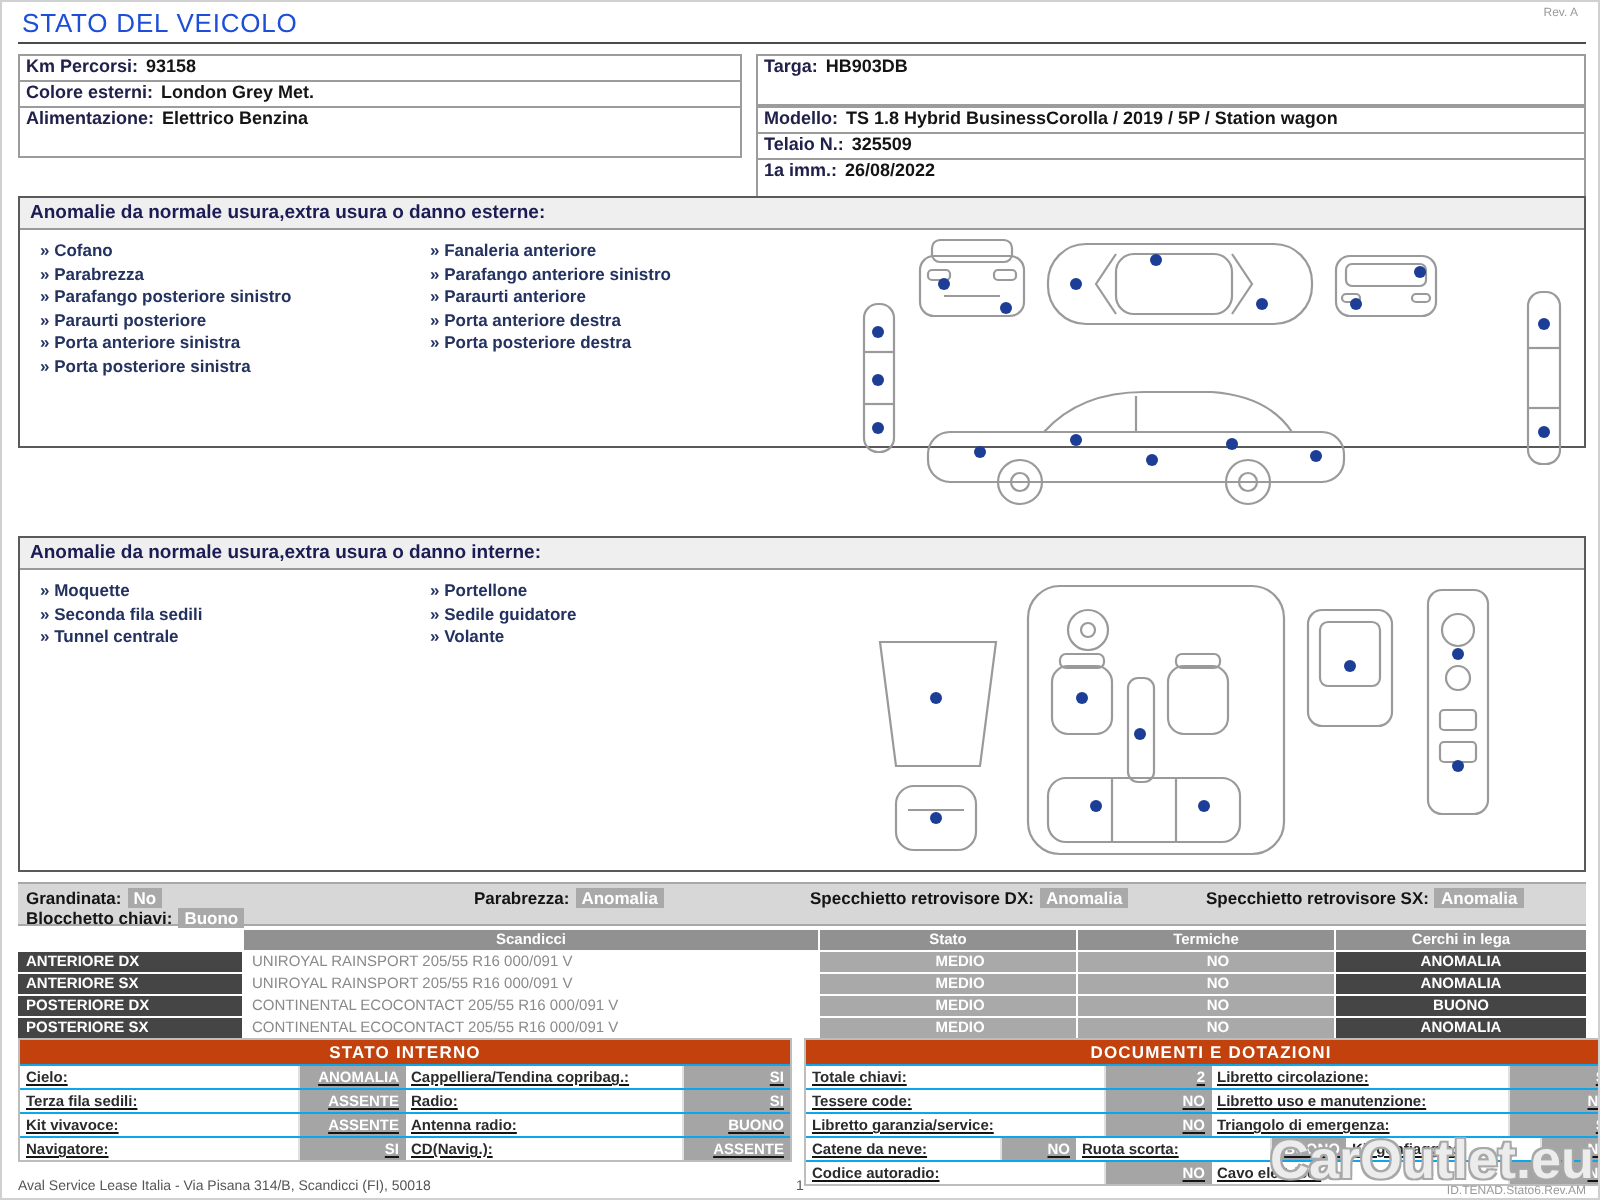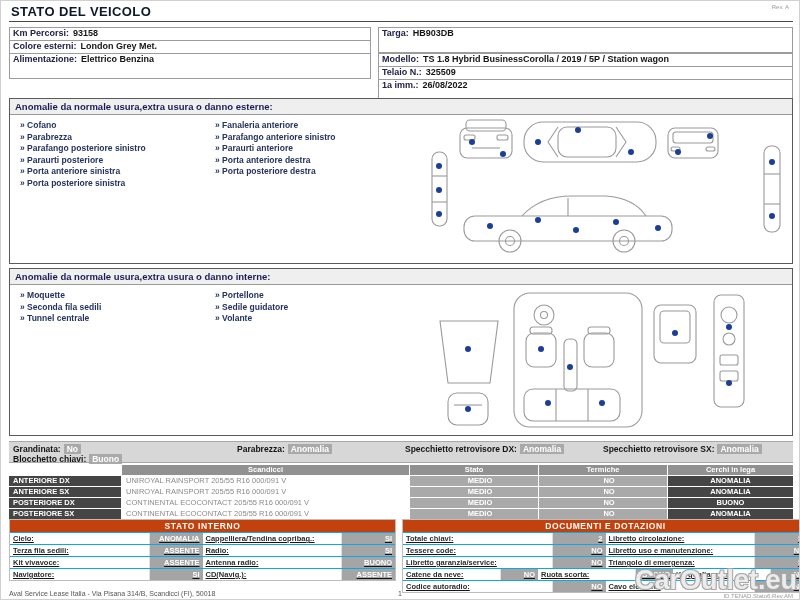--- a/index.html
+++ b/index.html
@@ -7,7 +7,7 @@
         font-family:"Liberation Sans",sans-serif;color:#141414;border:1px solid #d0d0d0;box-sizing:border-box;}
 
   
-  .doc-title{position:absolute;left:10px;top:3px;font-size:13px;font-weight:bold;color:#0f172a;letter-spacing:.4px;}
+  .doc-title{position:absolute;left:10px;top:3px;font-size:13px;font-weight:normal;color:#1d4ed8;letter-spacing:.4px;}
   .rev{position:absolute;right:10px;top:3px;font-size:6px;color:#999;}
   .title-rule{position:absolute;left:8px;top:20px;width:784px;height:1px;background:#4a4a4a;}
 

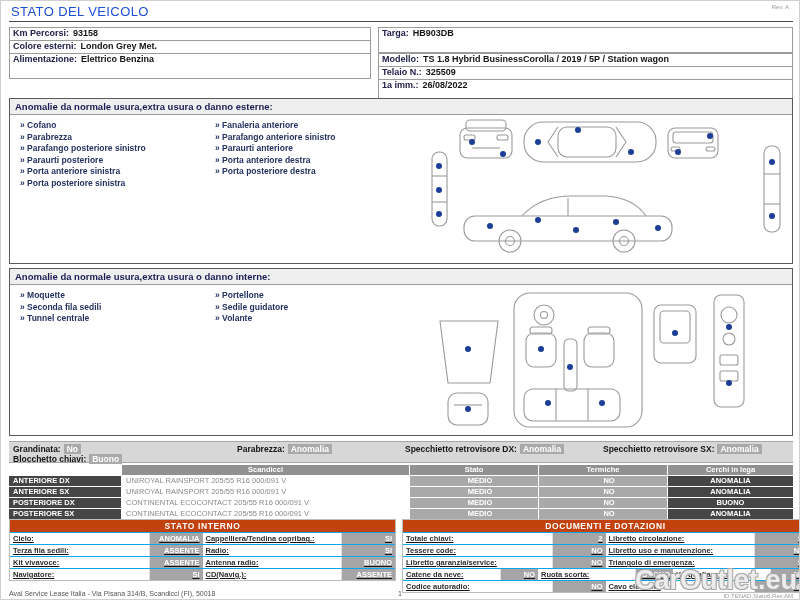--- a/index.html
+++ b/index.html
@@ -93,7 +93,7 @@
     <span class="lbl">1a imm.:</span><span class="val">26/08/2022</span>
   </div>
 
-  <div class="box" style="top:97px;height:166px">
+  <div class="box" style="top:97px;height:126px">
     <div class="box-title">Anomalie da normale usura,extra usura o danno esterne:</div>
     <div class="itm-col" style="left:10px;top:21px">
       <div class="itm">Cofano</div>

